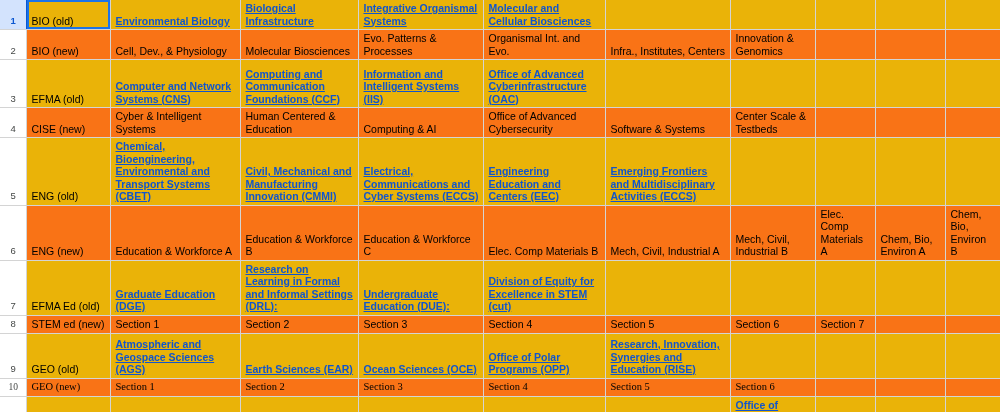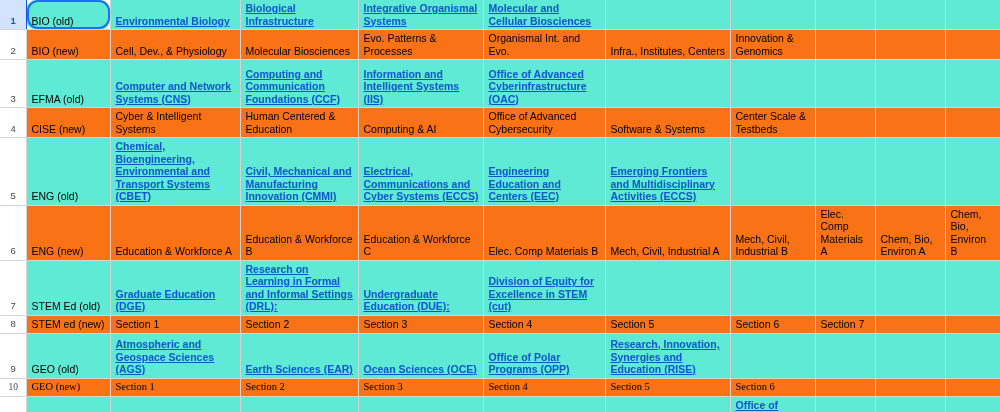--- a/index.html
+++ b/index.html
@@ -57,7 +57,7 @@
     border-right: 1px solid #0b57d0;
   }
   tr.shaded td:not(.rowhdr) {
-    background: #5eead4;
+    background: #eab308;
   }
   tr.plain td:not(.rowhdr) {
     background: #f97316;

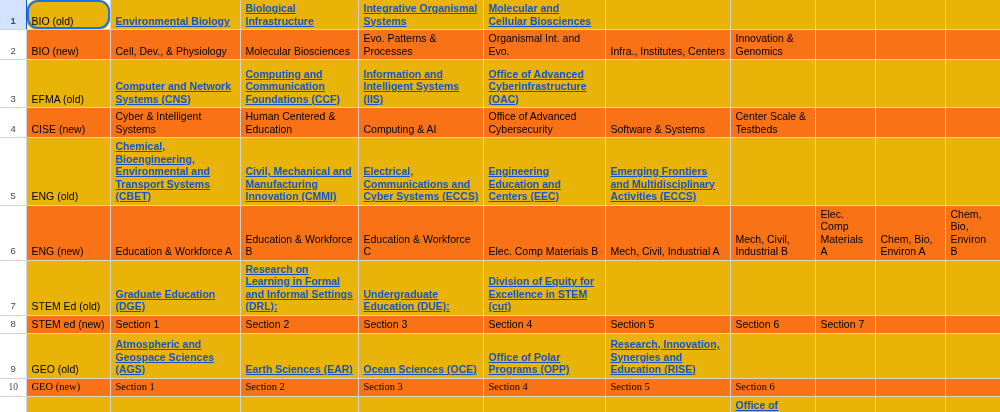--- a/index.html
+++ b/index.html
@@ -75,7 +75,6 @@
     position: relative;
     box-shadow: inset 0 0 0 2px #1a73e8;
     z-index: 3;
-    border-radius: 11px;
   }
   
   col.c-hdr { width: 26px; }

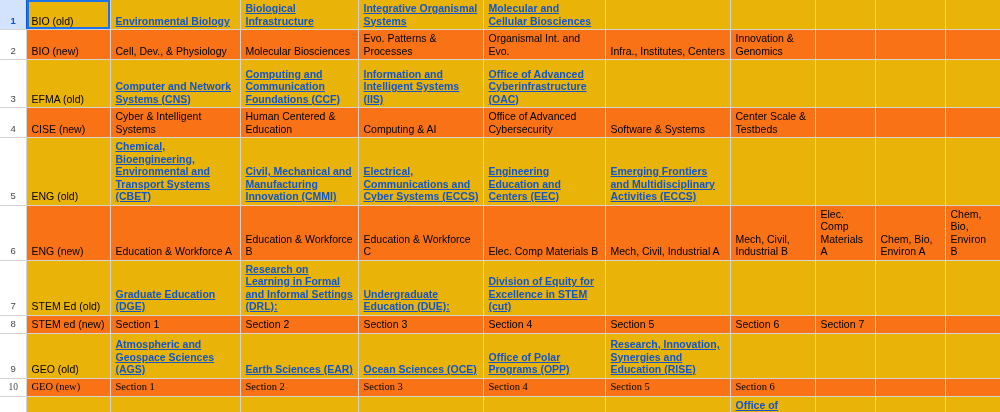--- a/index.html
+++ b/index.html
@@ -188,7 +188,7 @@
         </tr>
         <tr class="shaded" style="height: 48px;">
           <td class="rowhdr">7</td>
-          <td class="labelcell"><span>STEM Ed (old)</span></td>
+          <td class="labelcell"><span>EFMA Ed (old)</span></td>
           <td><span class="lnk">Graduate Education (DGE)</span></td>
           <td><span class="lnk">Research on Learning in Formal and Informal Settings (DRL):</span></td>
           <td><span class="lnk">Undergraduate Education (DUE):</span></td>

